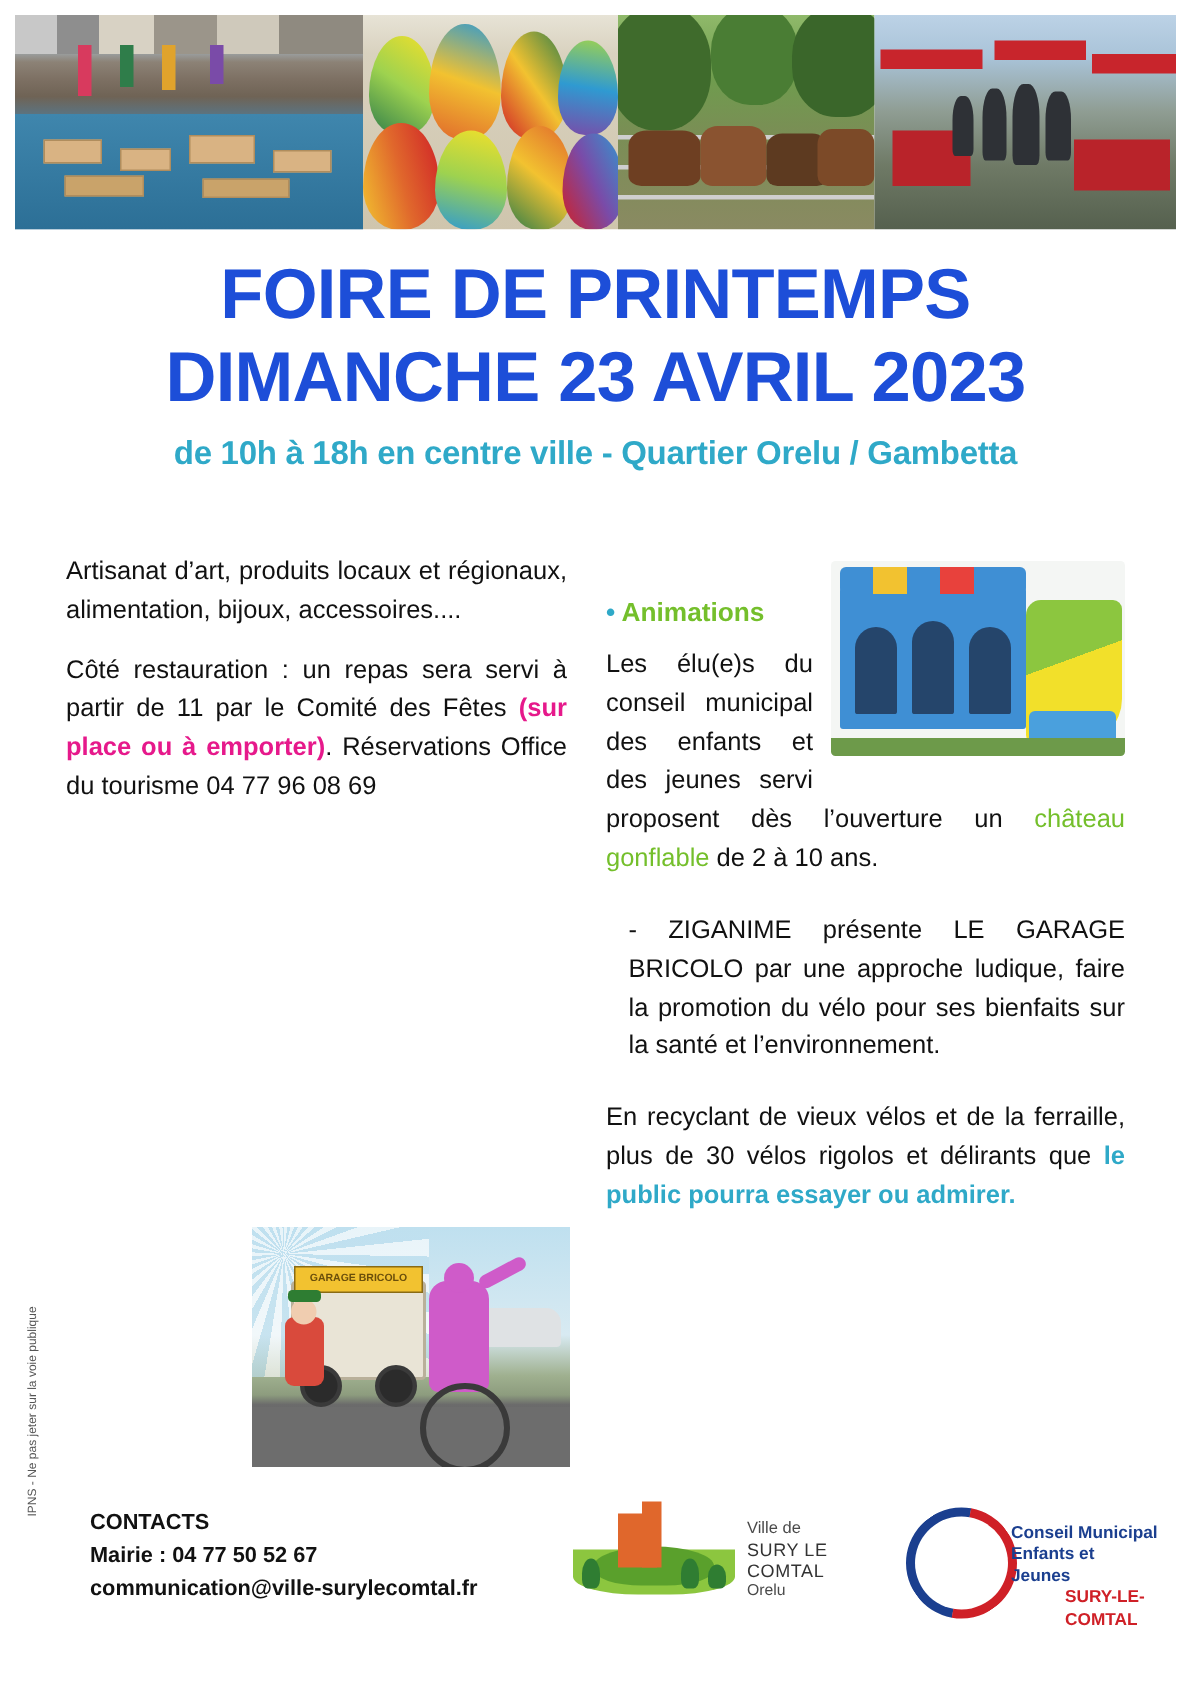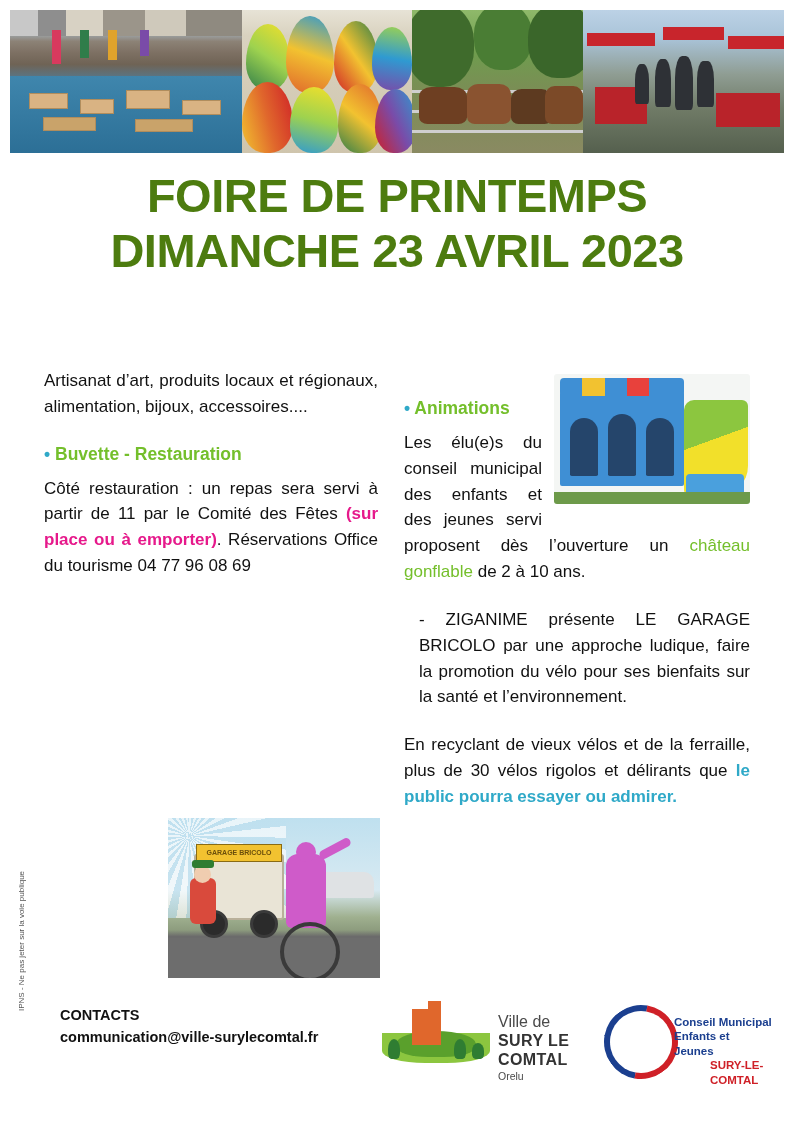--- a/index.html
+++ b/index.html
@@ -99,7 +99,7 @@
     text-align: center;
   }
   .title-1, .title-2 {
-    color: #4d7c0f;
+    color: #1d4ed8;
     font-weight: bold;
     font-size: 47px;
     letter-spacing: -0.5px;

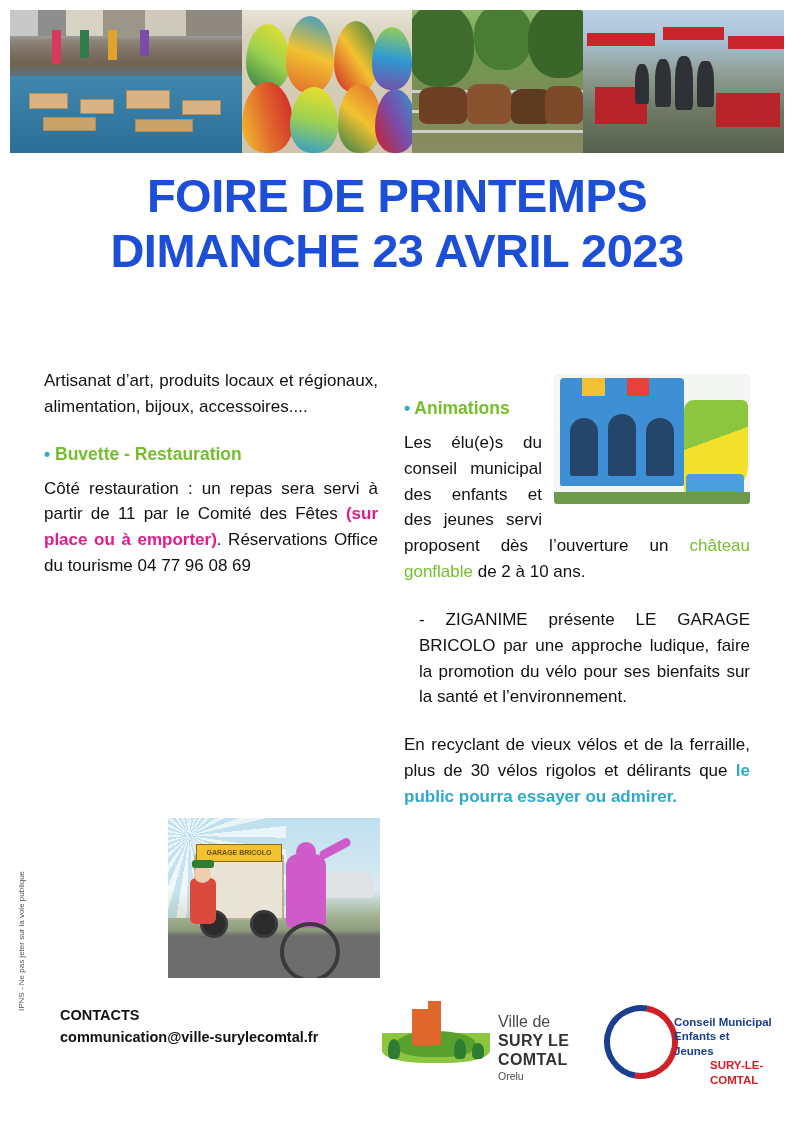--- a/index.html
+++ b/index.html
@@ -389,6 +389,7 @@
 <div class="title-block">
   <div class="title-1">FOIRE DE PRINTEMPS</div>
   <div class="title-2">DIMANCHE 23 AVRIL 2023</div>
+  <div class="subtitle">de 10h à 18h en centre ville - Quartier Orelu / Gambetta</div>
 </div>
 
 <div class="col-left">

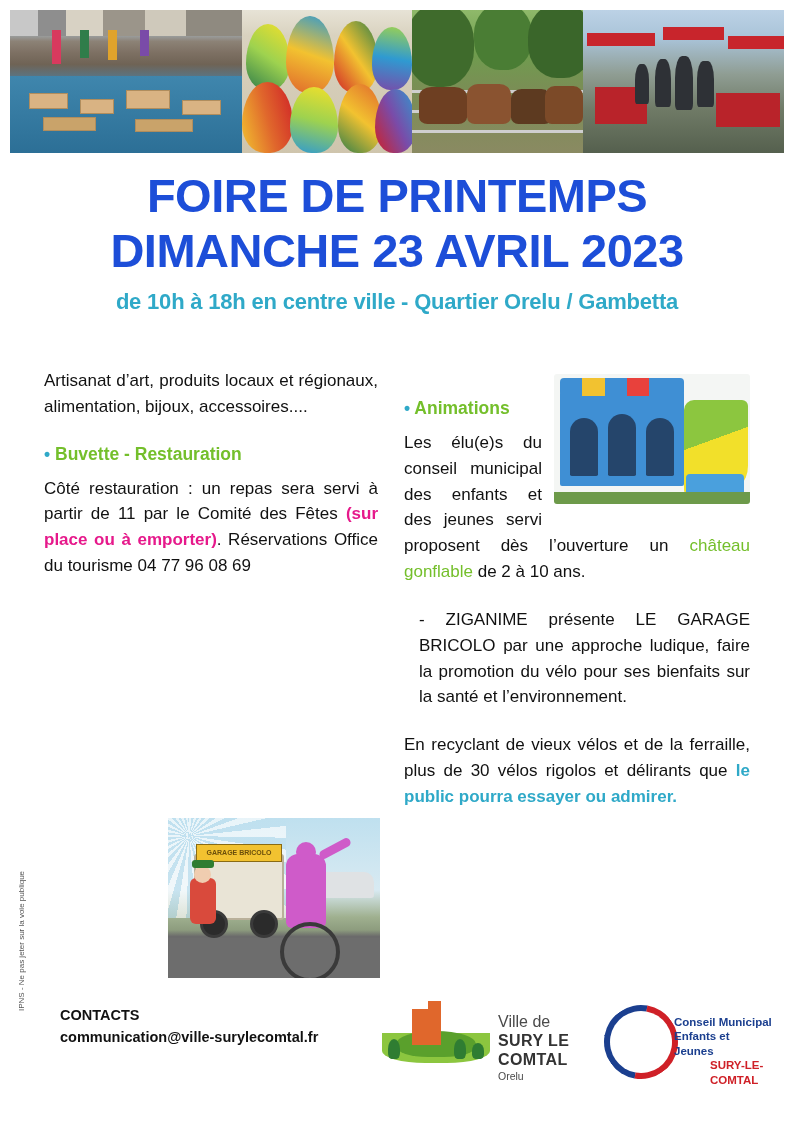--- a/index.html
+++ b/index.html
@@ -396,10 +396,6 @@
 
   <p class="body">Artisanat d’art, produits locaux et régionaux, alimentation, bijoux, accessoires....</p>
 
-  <div class="heading" style="margin-top:24px;">
-    <span class="bullet">•</span>
-    <span>Buvette - Restauration</span>
-  </div>
 
   <p class="body">
     <span>Côté restauration : un repas sera servi </span><span class="b">à partir de 11 par le</span><span> Comité des Fêtes </span><span class="pink">(sur place ou à emporter)</span><span>. Réservations Office du tourisme 04 77 96 08 69</span>

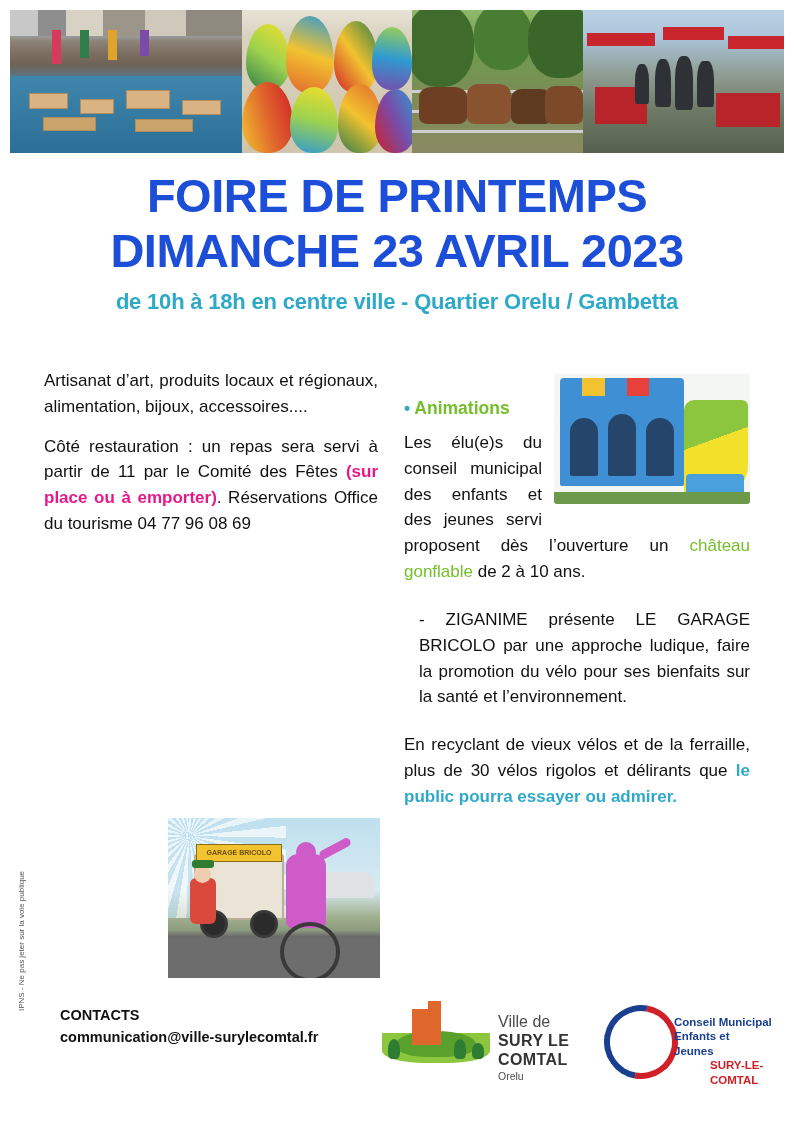--- a/index.html
+++ b/index.html
@@ -288,7 +288,7 @@
   .lv-text {
     position: absolute; left: 116px; top: 8px; line-height: 1.18;
   }
-  .lv-text .l1 { font-size: 16px; color: #4a4a4a; }
+  .lv-text .l1 { font-size: 11px; color: #4a4a4a; }
   .lv-text .l2 { font-size: 16px; font-weight: bold; color: #333333; letter-spacing: .4px; }
   .lv-text .l3 { font-size: 10.5px; color: #4a4a4a; }
 

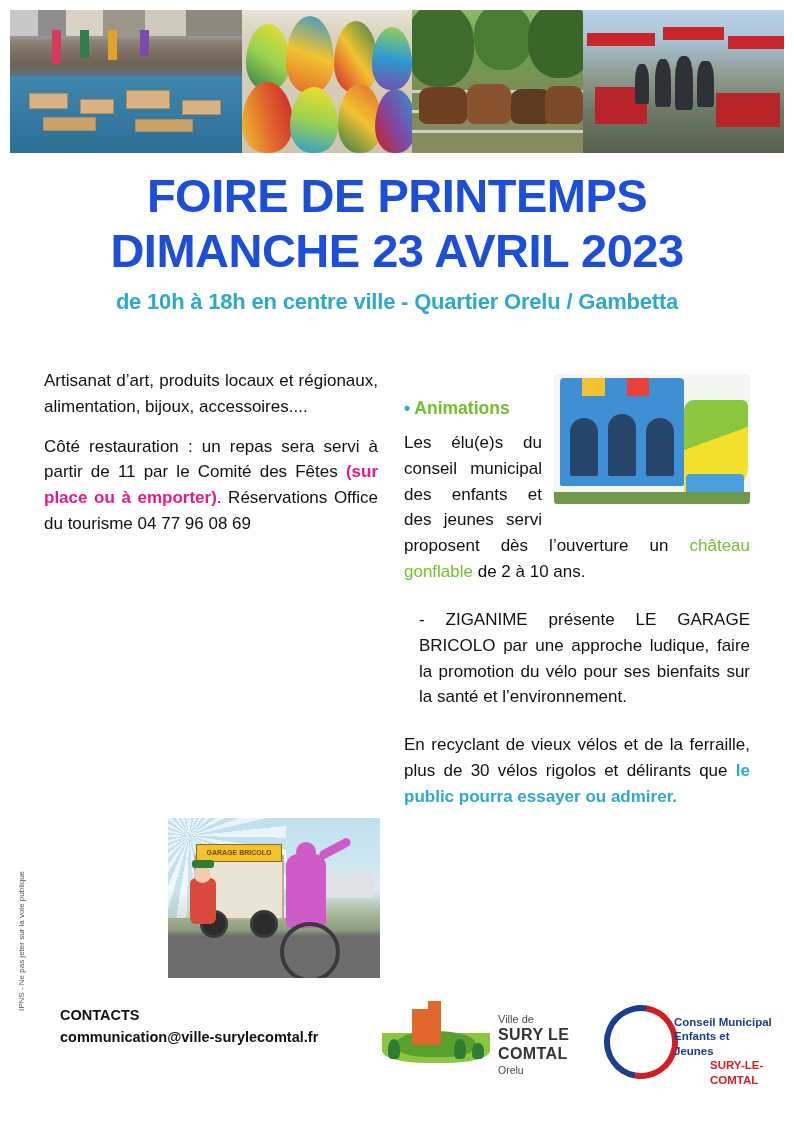--- a/index.html
+++ b/index.html
@@ -457,6 +457,7 @@
 
   <div class="contacts">
     <div>CONTACTS</div>
+    <div>Mairie : 04 77 50 52 67</div>
     <div>communication@ville-surylecomtal.fr</div>
   </div>
 

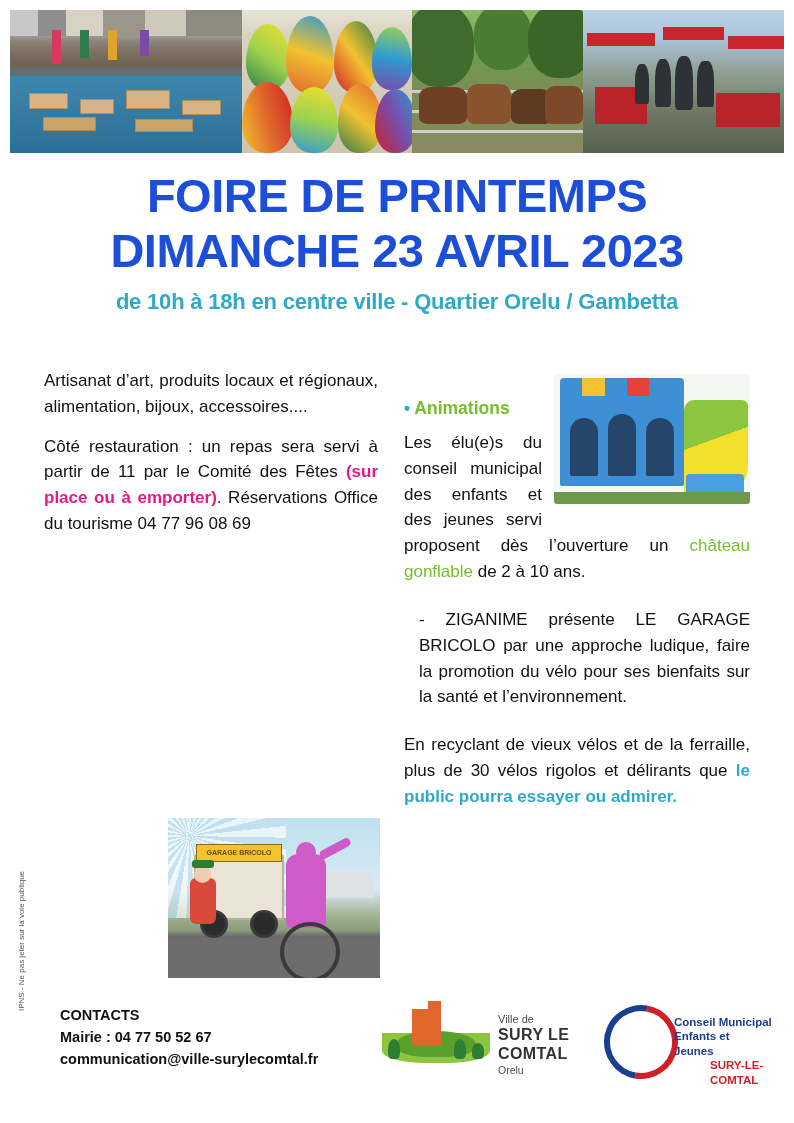--- a/index.html
+++ b/index.html
@@ -289,7 +289,7 @@
     position: absolute; left: 116px; top: 8px; line-height: 1.18;
   }
   .lv-text .l1 { font-size: 11px; color: #4a4a4a; }
-  .lv-text .l2 { font-size: 16px; font-weight: bold; color: #333333; letter-spacing: .4px; }
+  .lv-text .l2 { font-size: 12px; font-weight: normal; color: #333333; letter-spacing: .4px; }
   .lv-text .l3 { font-size: 10.5px; color: #4a4a4a; }
 
   .logo-cm {

